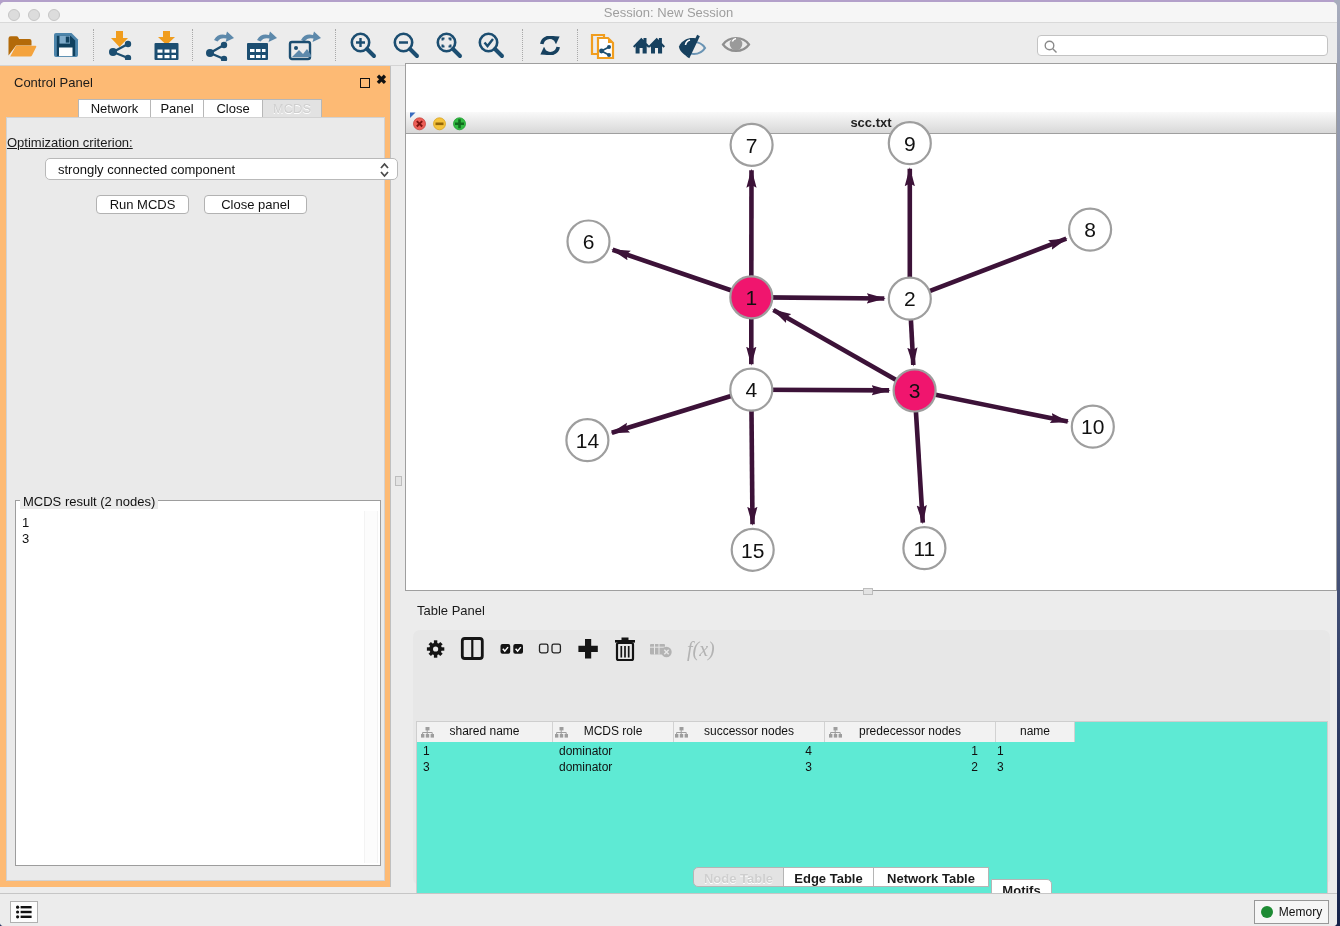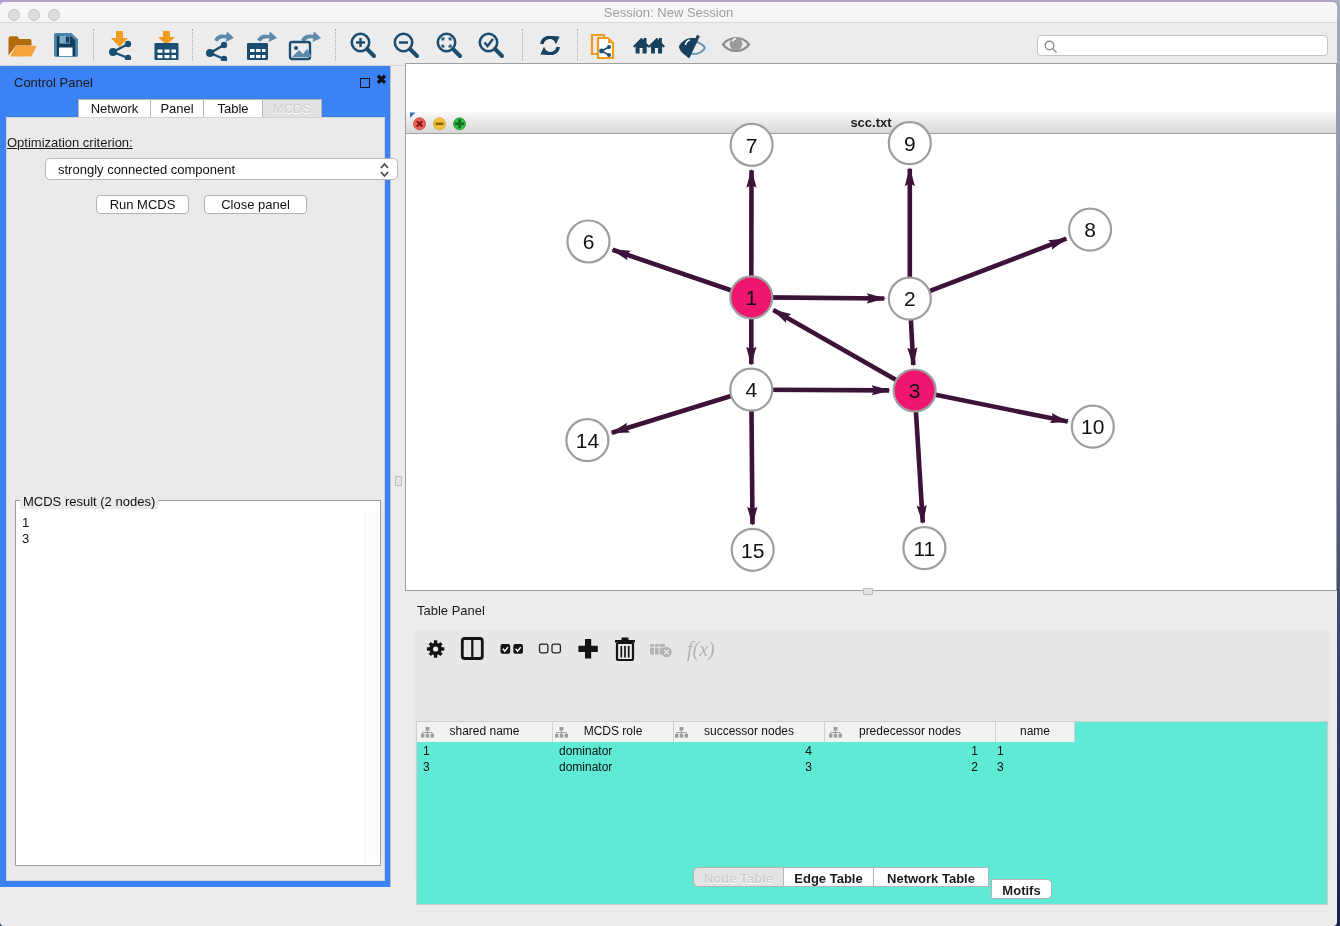--- a/index.html
+++ b/index.html
@@ -25,7 +25,7 @@
 #searchbox { position:absolute; left:1037px; top:11px; width:291px; height:21px; background:#fff;
   border:1px solid #c3c3c3; border-radius:4px; }
 
-#cpanel { position:absolute; left:0; top:64px; width:391px; height:821px; background:#3b82f6;
+#cpanel { position:absolute; left:0; top:64px; width:391px; height:821px; background:#fdba74;
   border-right:1px solid #c0c0c0; }
 #cp-title { position:absolute; left:14px; top:9px; font-size:13px; color:#1a1a1a; }
 .wicon-sq { position:absolute; width:10px; height:10px; border:1.6px solid #111; }

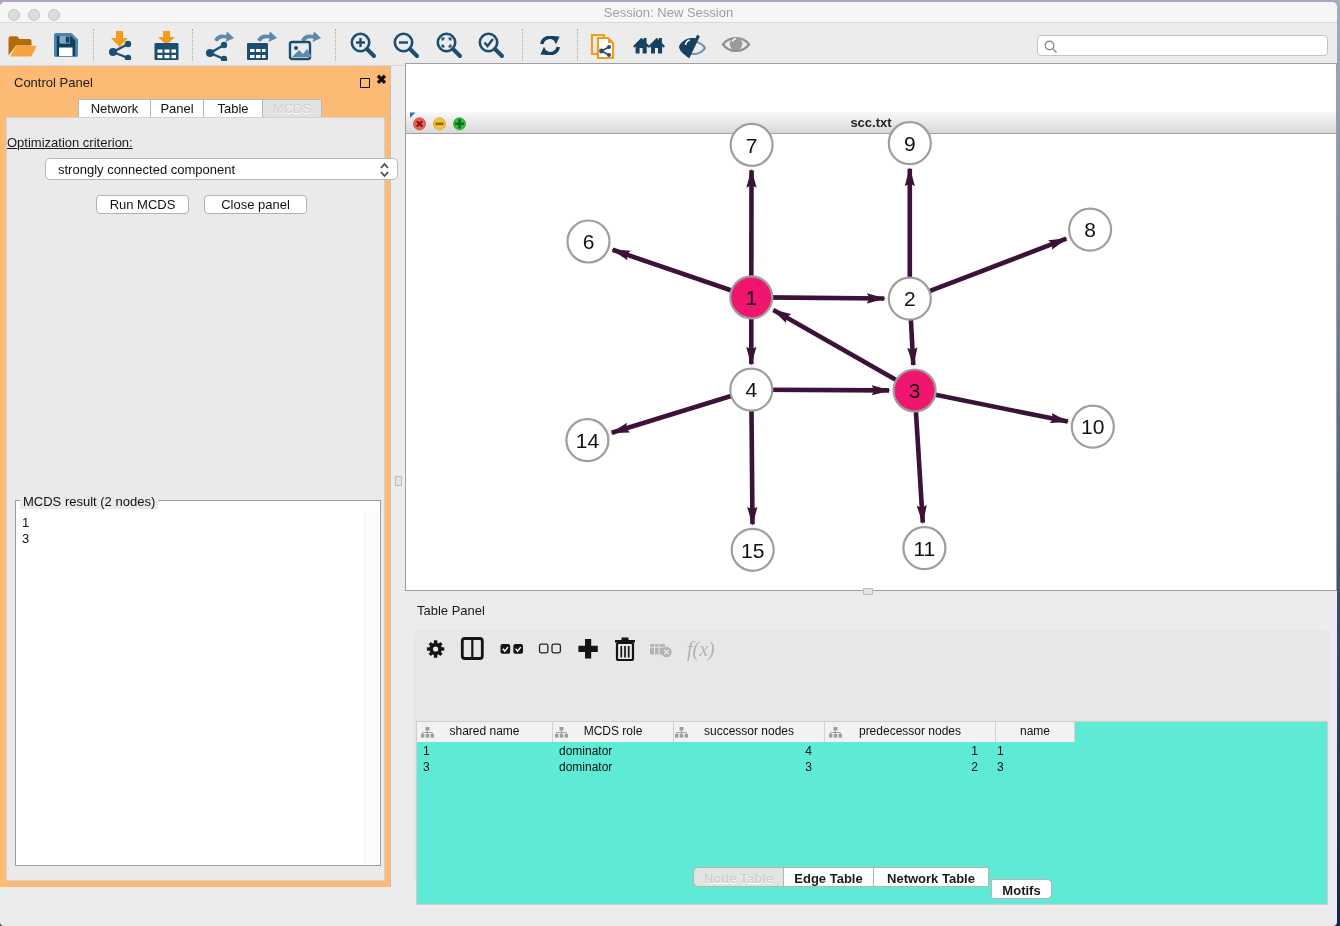--- a/index.html
+++ b/index.html
@@ -227,7 +227,7 @@
     <div class="wicon-x" style="left:376px; top:6px">✖</div>
     <div class="cptab" style="left:78px; width:73px">Network</div>
     <div class="cptab" style="left:150px; width:54px">Panel</div>
-    <div class="cptab" style="left:203px; width:60px">Table</div>
+    <div class="cptab" style="left:203px; width:60px">Close</div>
     <div class="cptab" style="left:262px; width:60px; background:#e2e2e2; color:#cfcfcf; text-shadow:0 1px 0 #fff;">MCDS</div>
     <div id="cp-inner">
       <div id="opt-label">Optimization criterion:</div>

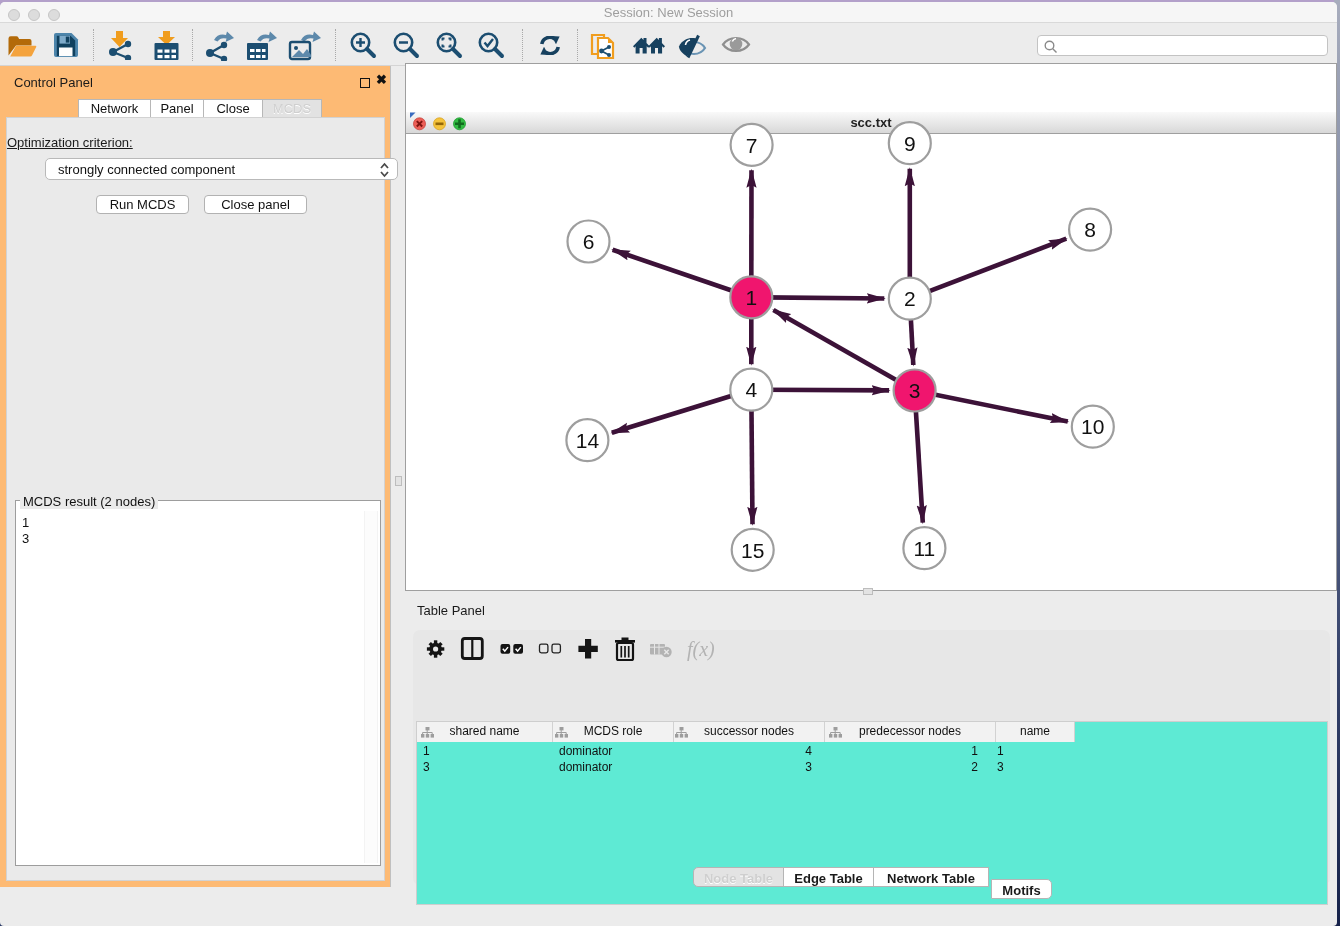--- a/index.html
+++ b/index.html
@@ -425,6 +425,19 @@
   </div>
   <div style="position:absolute; left:395px; top:474px; width:7px; height:10px; background:#e3e3e3; border:1px solid #bdbdbd;"></div>
   <div style="position:absolute; left:863px; top:586px; width:10px; height:7px; background:#e3e3e3; border:1px solid #bdbdbd;"></div>
+  <div id="statusbar">
+    <div id="listbtn"><svg width="16" height="14" viewBox="0 0 16 14" style="margin:3px 0 0 5px">
+          <g fill="#111">
+            <circle cx="1.6" cy="2.2" r="1.6"></circle>
+            <circle cx="1.6" cy="7" r="1.6"></circle>
+            <circle cx="1.6" cy="11.8" r="1.6"></circle>
+            <rect x="4.6" y="1" width="11" height="2.4"></rect>
+            <rect x="4.6" y="5.8" width="11" height="2.4"></rect>
+            <rect x="4.6" y="10.6" width="11" height="2.4"></rect>
+          </g>
+        </svg></div>
+    <div id="membtn"><span style="display:inline-block;width:12px;height:12px;border-radius:50%;background:#1e8b34;vertical-align:-2px;margin-right:6px;"></span>Memory</div>
+  </div>
 </div>
 
 </body></html>

